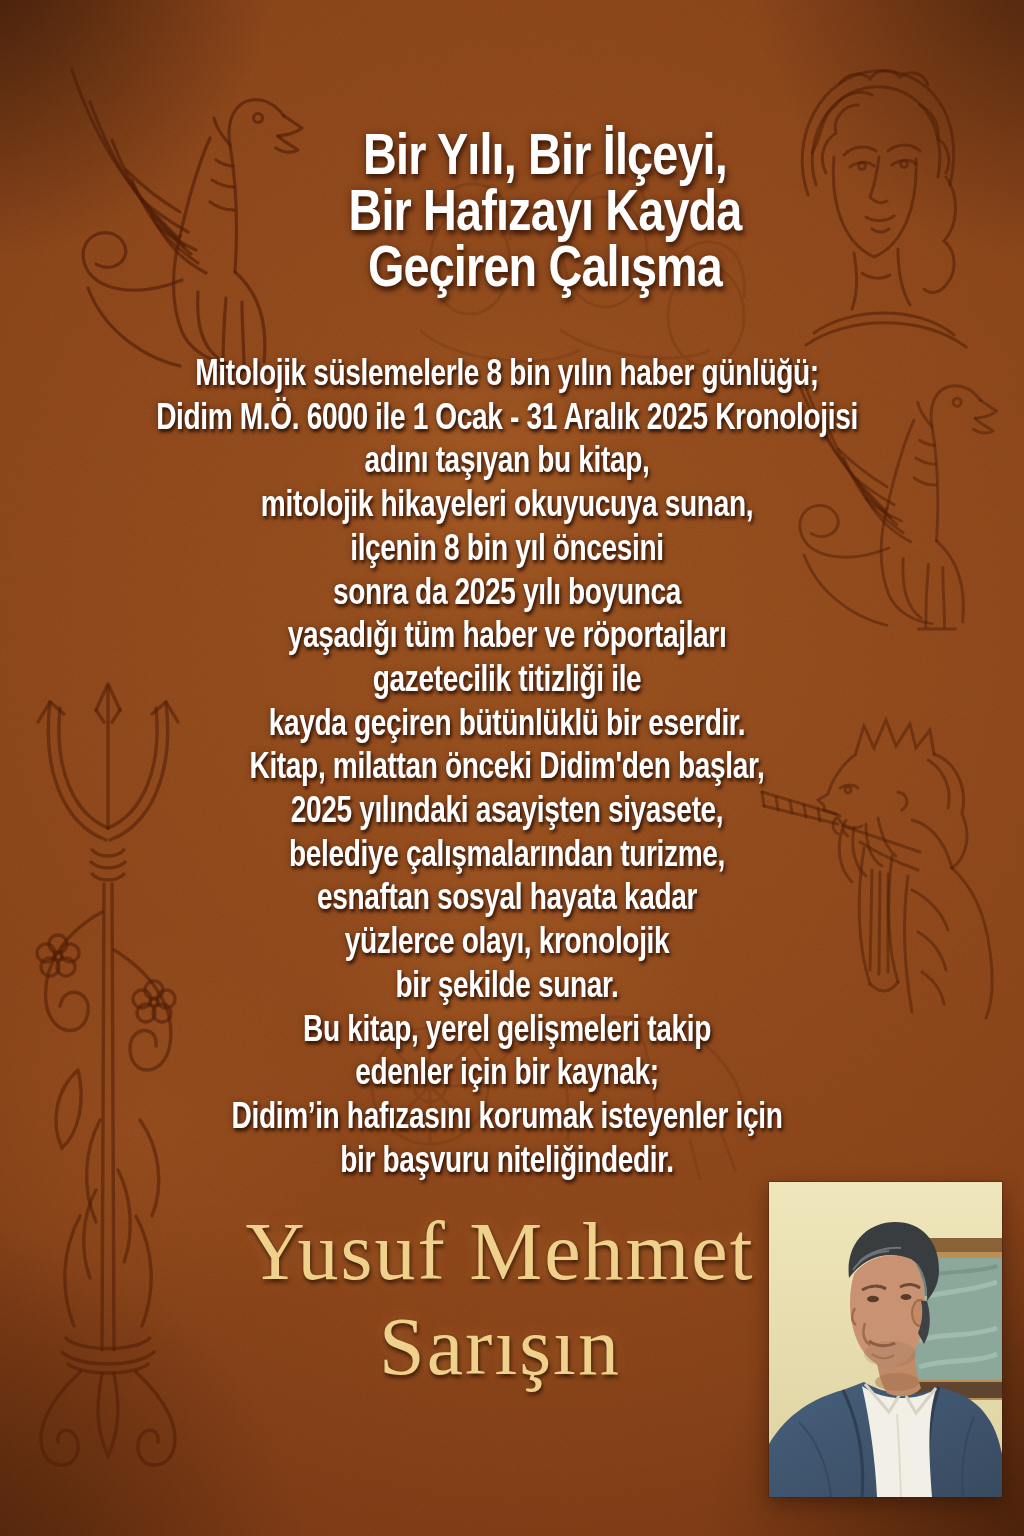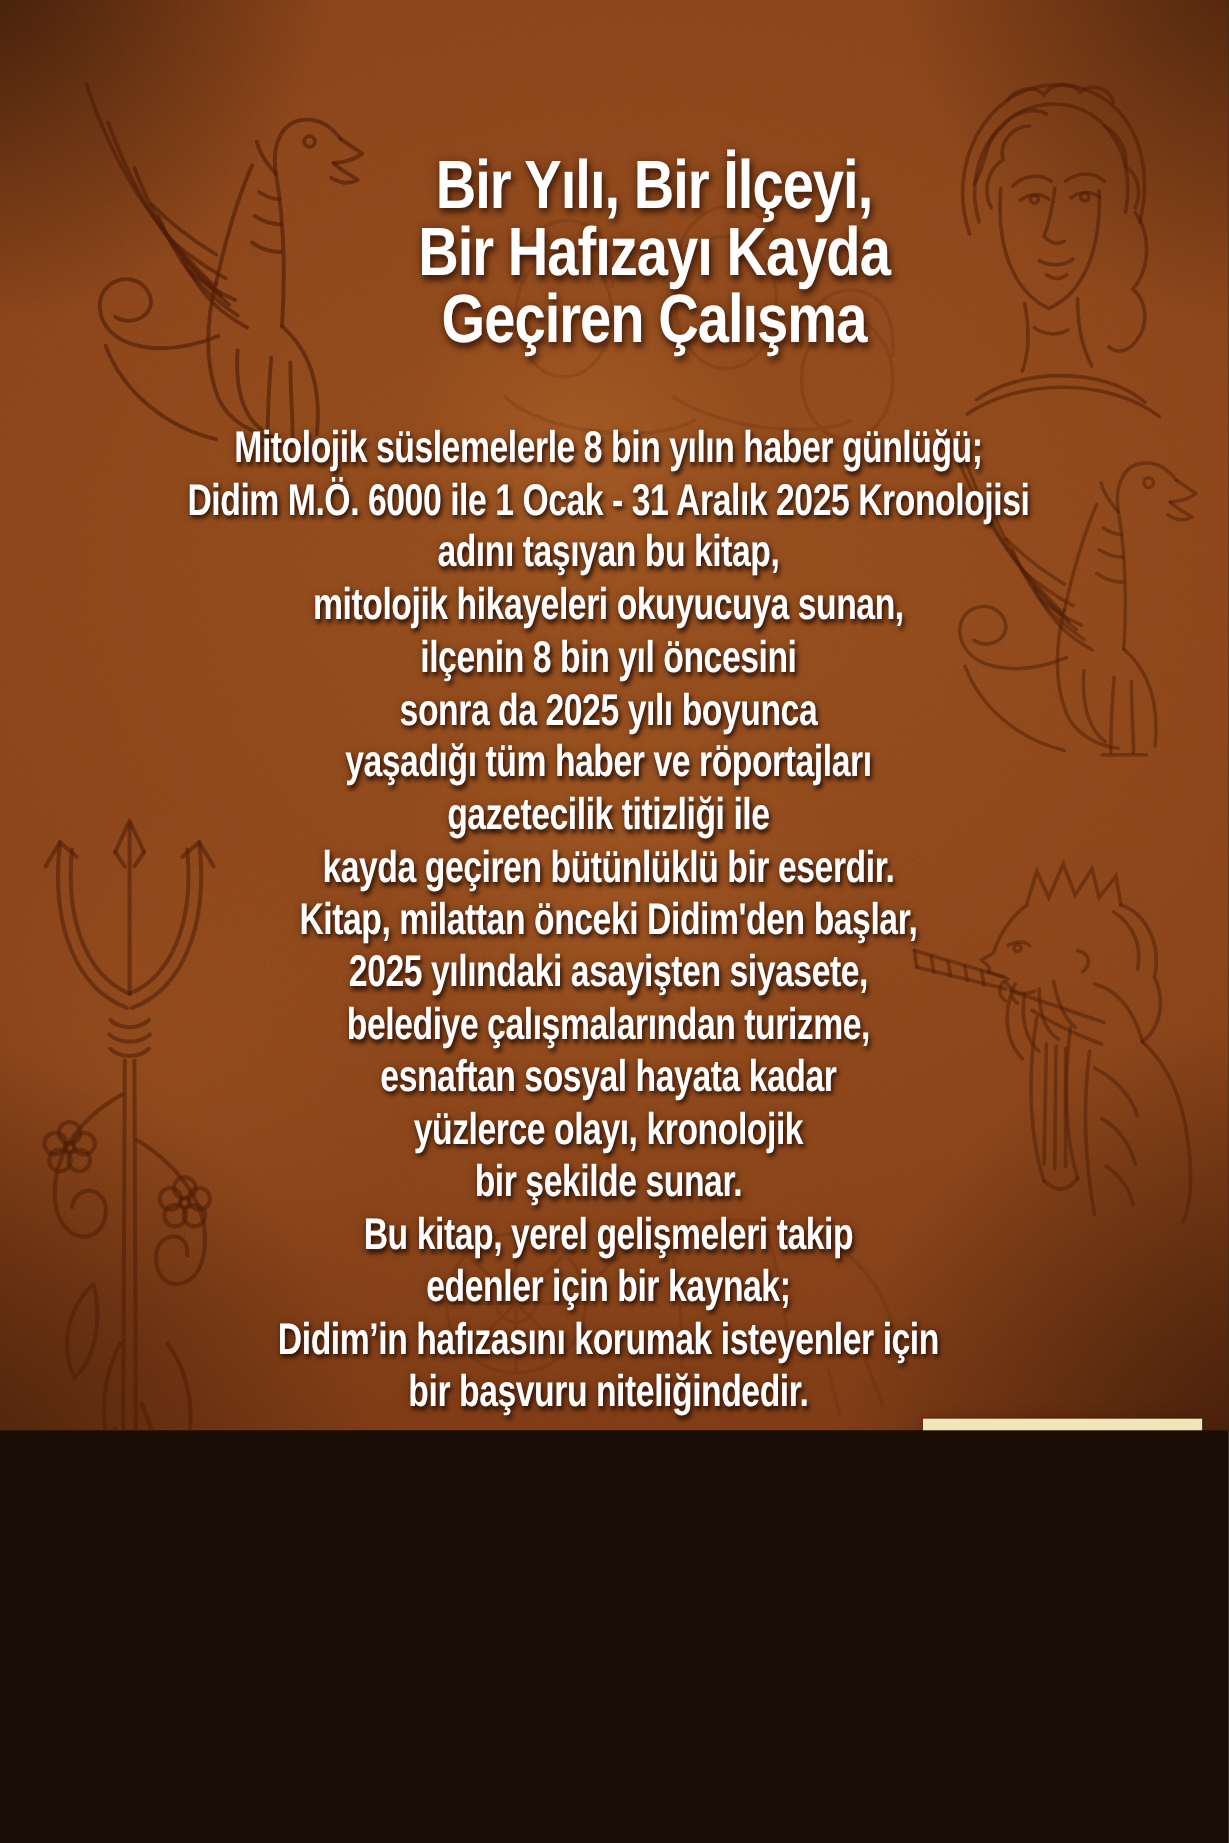--- a/index.html
+++ b/index.html
@@ -4,7 +4,7 @@
 <style>
   html,body{margin:0;padding:0;background:#1a0d05;}
   .poster{
-    position:relative;width:1024px;height:1192px;overflow:hidden;
+    position:relative;width:1024px;height:1536px;overflow:hidden;
     font-family:"Liberation Sans",sans-serif;
     background:
       radial-gradient(circle 430px at -3% -3%, rgba(22,9,2,.62), transparent 72%),

